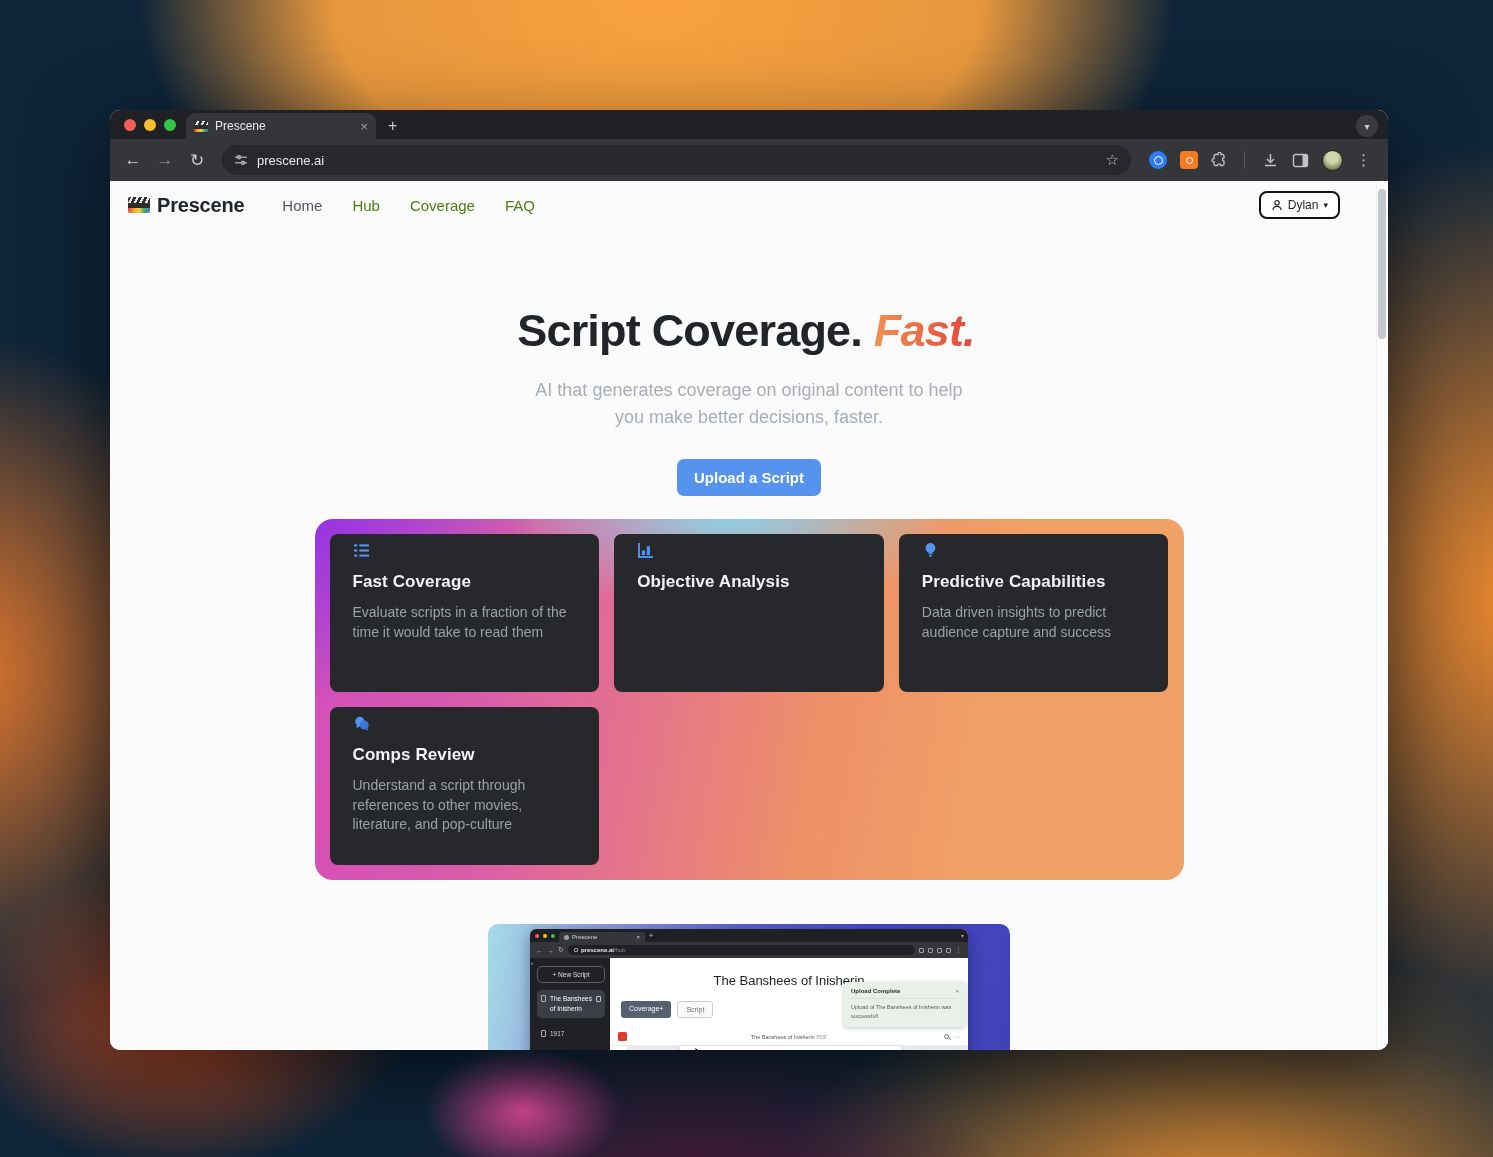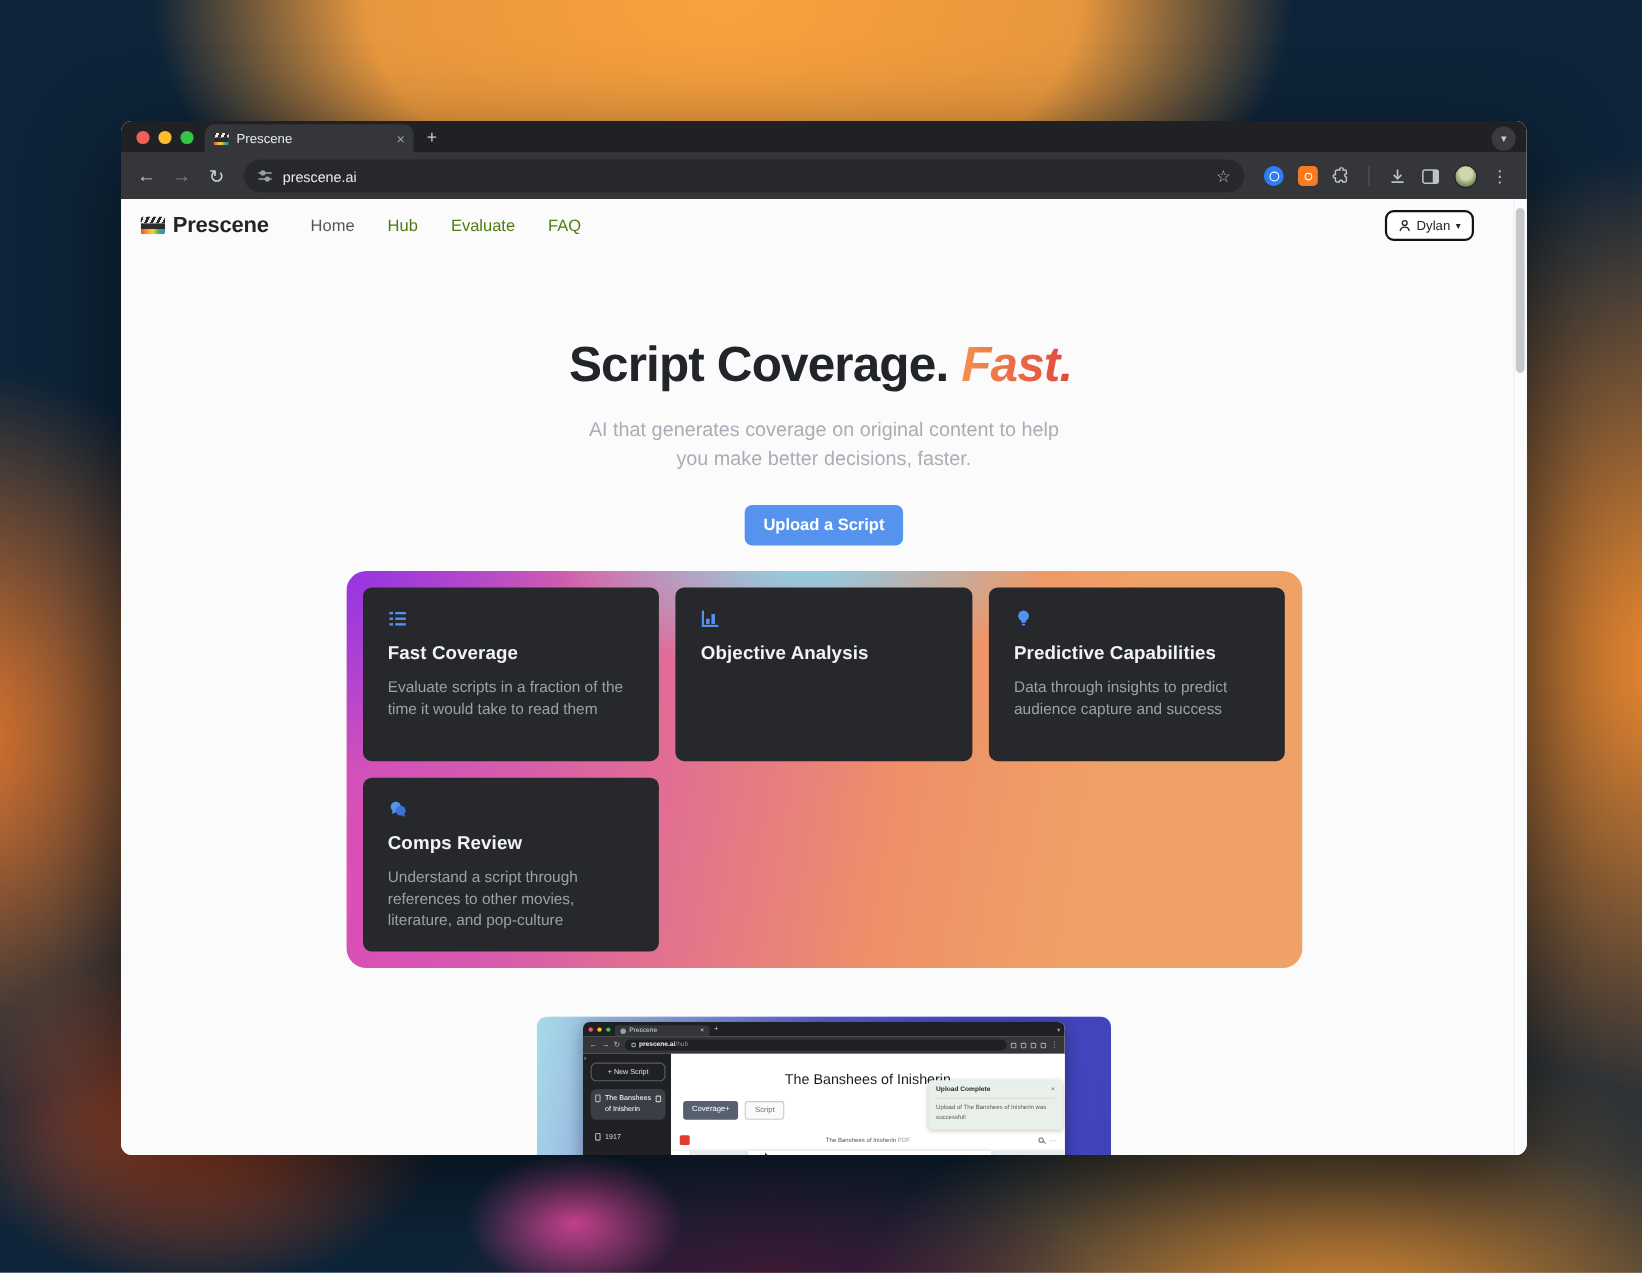--- a/index.html
+++ b/index.html
@@ -257,7 +257,7 @@
       <div class="nav-links">
         <span class="nav-link active">Home</span>
         <span class="nav-link">Hub</span>
-        <span class="nav-link">Evaluate</span>
+        <span class="nav-link">Coverage</span>
         <span class="nav-link">FAQ</span>
       </div>
       <div class="nav-spacer"></div>

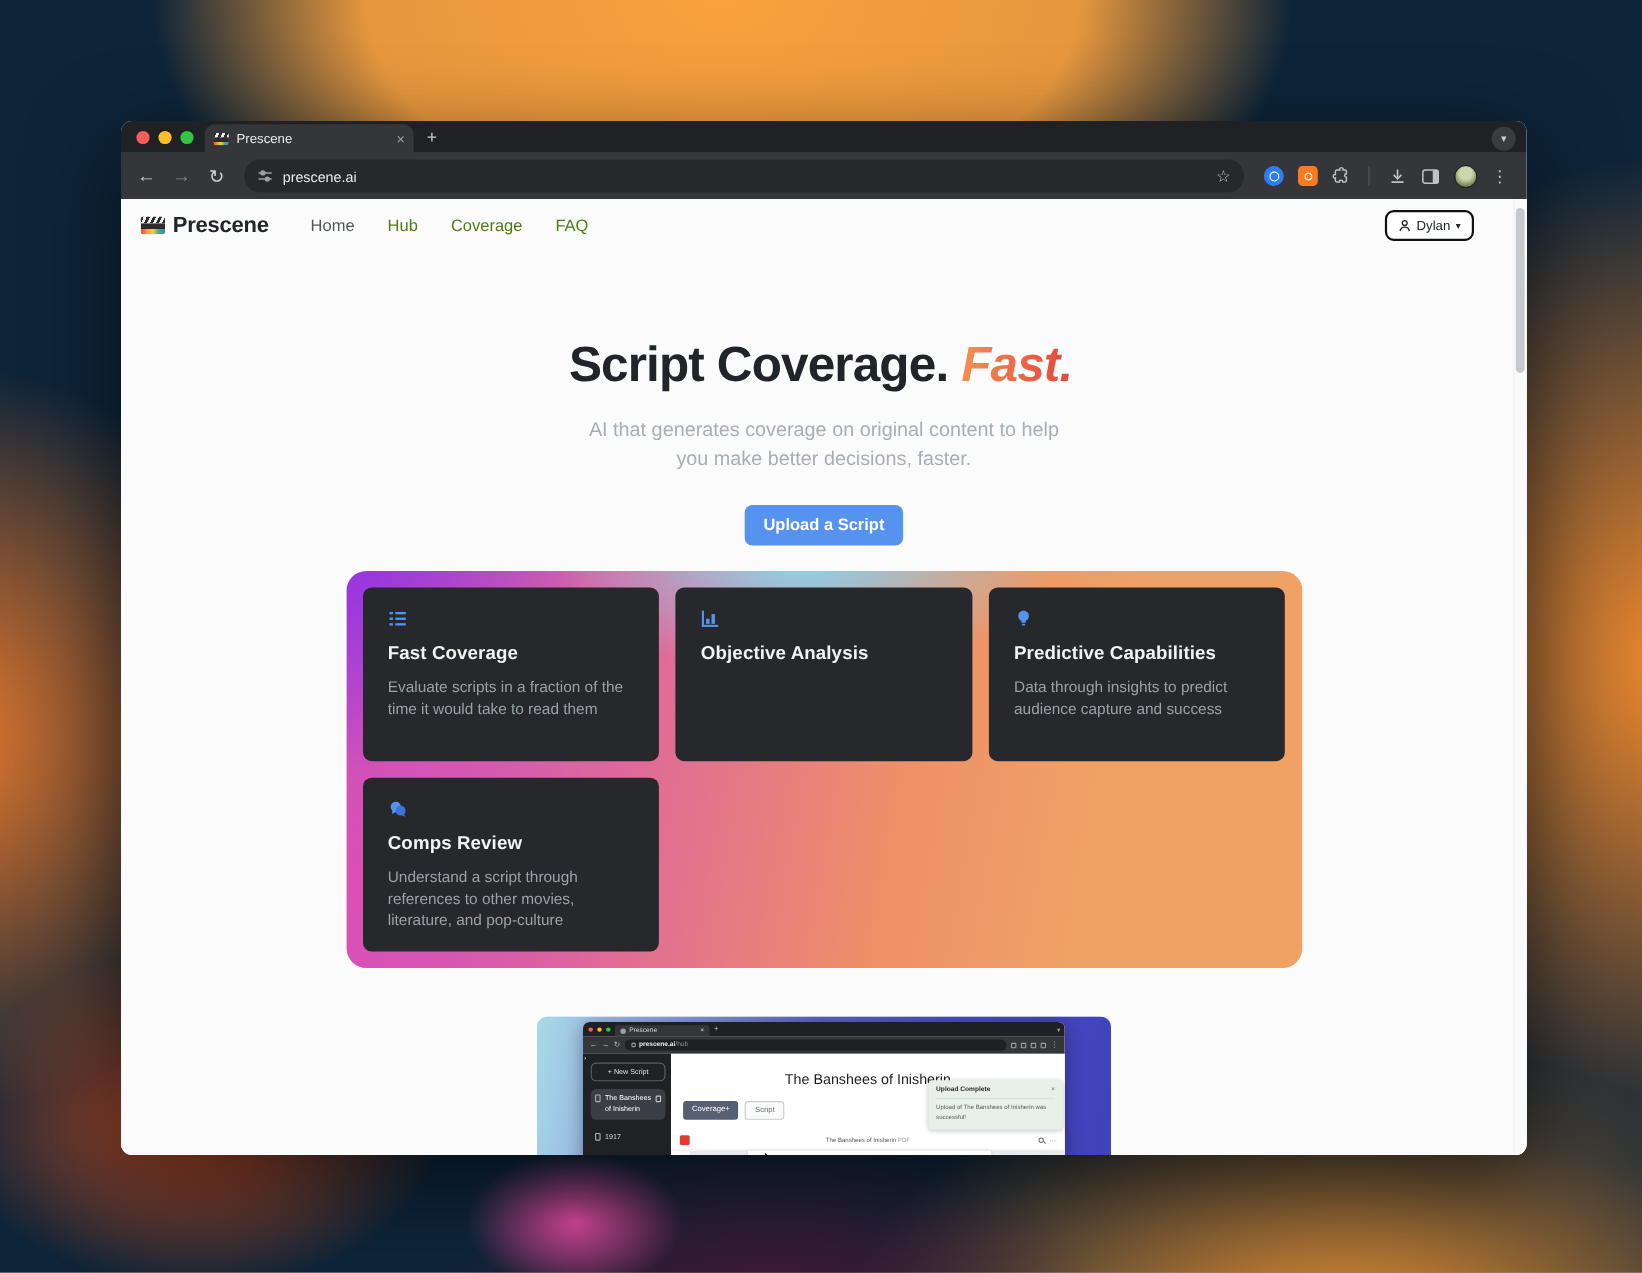--- a/index.html
+++ b/index.html
@@ -111,7 +111,7 @@
       radial-gradient(420px 380px at -6% 80%, #df4fb2 0%, rgba(223,79,178,0) 70%),
       linear-gradient(100deg, #c050c8 0%, #e06a98 32%, #ee9068 58%, #f0a266 78%, #f0a266 100%);
   }
-  .card { background:#26282b; border-radius:8px; padding:20px 23px; height:158px; }
+  .card { background:#26282b; border-radius:8px; padding:8px 23px; height:158px; }
   .card .c-icon { height:17px; }
   .card .c-icon svg { display:block; }
   .card h3 { margin-top:13px; font-size:17px; font-weight:600; color:#f1f3f5; letter-spacing:.1px; }

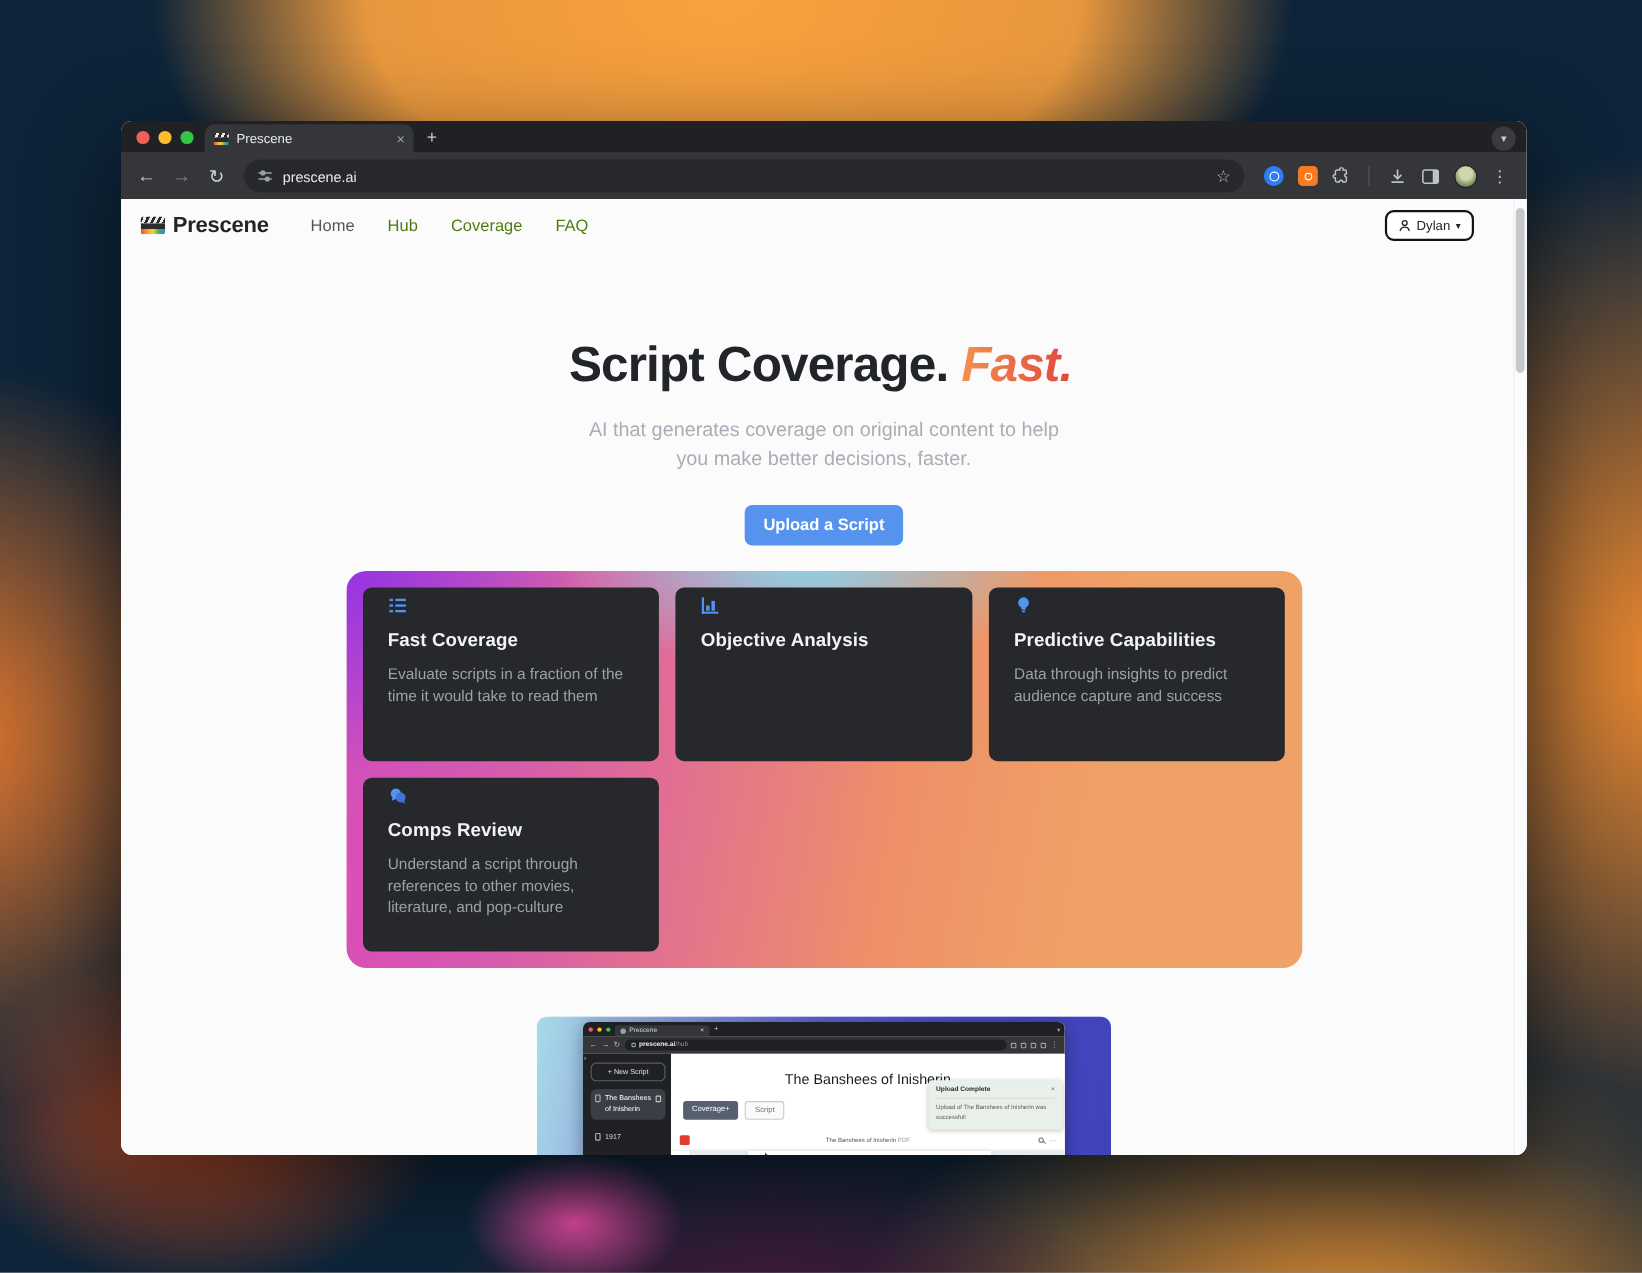--- a/index.html
+++ b/index.html
@@ -317,7 +317,7 @@
           </svg>
         </div>
         <h3>Predictive Capabilities</h3>
-        <p>Data through insights to predict audience capture and success</p>
+        <p>Data driven insights to predict audience capture and success</p>
       </div>
 
       <div class="card">

